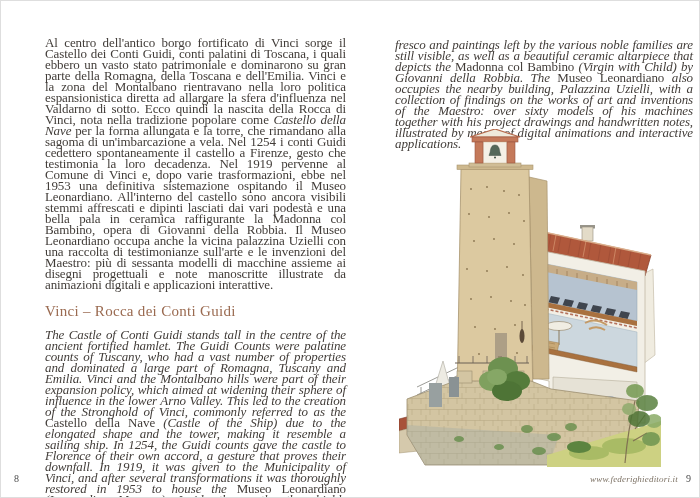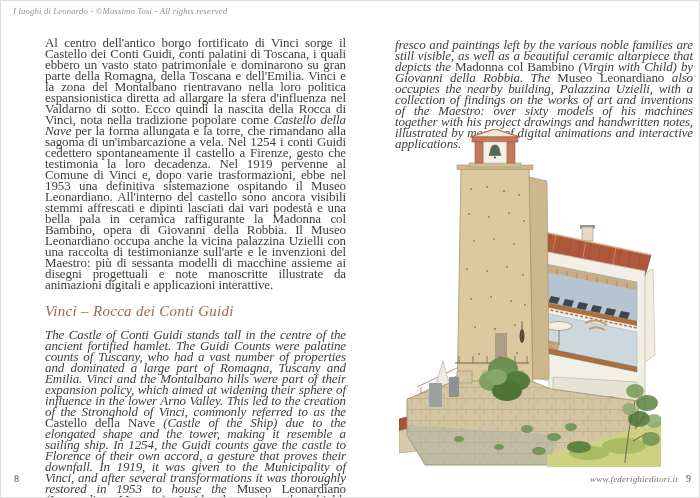--- a/index.html
+++ b/index.html
@@ -52,7 +52,6 @@
 
 <div class="spread">
 
-  <div class="running-head">I luoghi di Leonardo - ©Massimo Tosi - All rights reserved</div>
 
   <div class="col col-left">
     <p class="body"><span>Al centro dell'antico borgo fortificato di Vinci sorge il Castello dei Conti Guidi, conti palatini di Toscana, i quali ebbero un vasto stato patrimoniale e dominarono su gran parte della Romagna, della Toscana e dell'Emilia. Vinci e la zona del Montalbano rientravano nella loro politica espansionistica diretta ad allargare la sfera d'influenza nel Valdarno di sotto. Ecco quindi la nascita della Rocca di Vinci, nota nella tradizione popolare come </span><span class="seg-i">Castello della Nave</span><span> per la forma allungata e la torre, che rimandano alla sagoma di un'imbarcazione a vela. Nel 1254 i conti Guidi cedettero spontaneamente il castello a Firenze, gesto che testimonia la loro decadenza. Nel 1919 pervenne al Comune di Vinci e, dopo varie trasformazioni, ebbe nel 1953 una definitiva sistemazione ospitando il Museo Leonardiano. All'interno del castello sono ancora visibili stemmi affrescati e dipinti lasciati dai vari podestà e una bella pala in ceramica raffigurante la Madonna col Bambino, opera di Giovanni della Robbia. Il Museo Leonardiano occupa anche la vicina palazzina Uzielli con una raccolta di testimonianze sull'arte e le invenzioni del Maestro: più di sessanta modelli di macchine assieme ai disegni progettuali e note manoscritte illustrate da animazioni digitali e applicazioni interattive.</span></p>

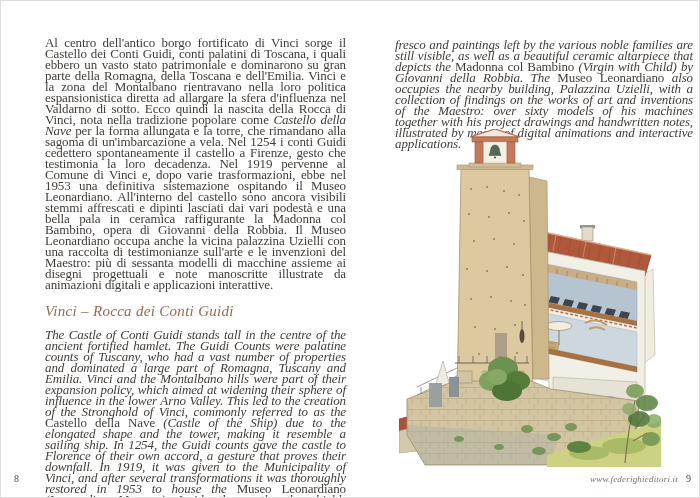--- a/index.html
+++ b/index.html
@@ -22,7 +22,7 @@
     letter-spacing:.3px; margin:0 0 11px 0;
   }
   h2.title-en {
-    font-size:15px; font-weight:normal; font-style:italic; color:#9a6a50;
+    font-size:15px; font-weight:normal; color:#9a6a50;
     letter-spacing:.3px; margin:13px 0 9px 0;
   }
   p.body {

